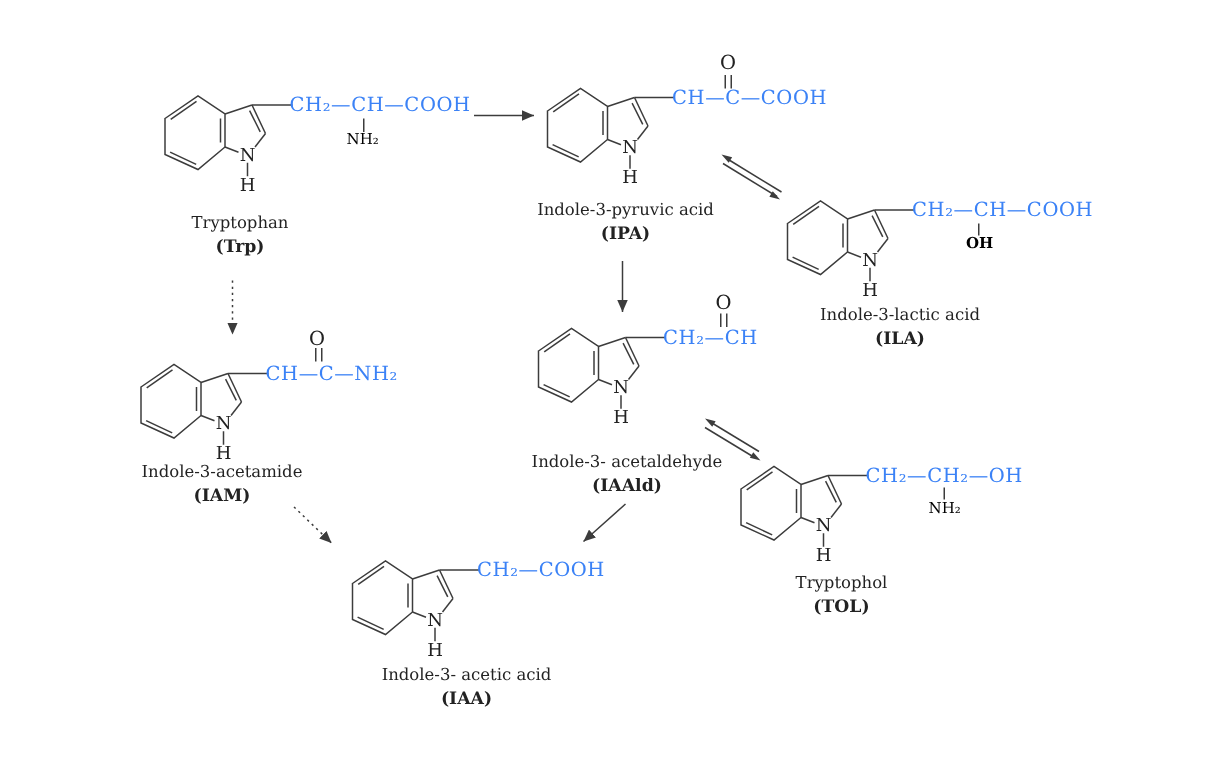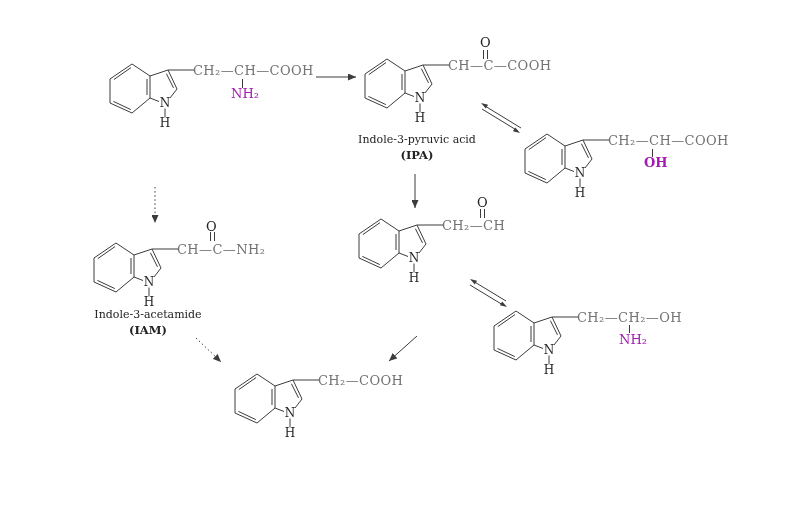--- a/index.html
+++ b/index.html
@@ -19,7 +19,7 @@
   .atom-h{left:68px;top:72px;}
   .formula{
     position:absolute;left:96px;top:12px;
-    font-size:13px;line-height:15px;letter-spacing:0.4px;white-space:nowrap;color:#737373;
+    font-size:13px;line-height:15px;letter-spacing:0.4px;white-space:nowrap;color:#3b82f6;
   }
   
   .above-o{position:absolute;font-size:13px;line-height:13px;color:#222;}

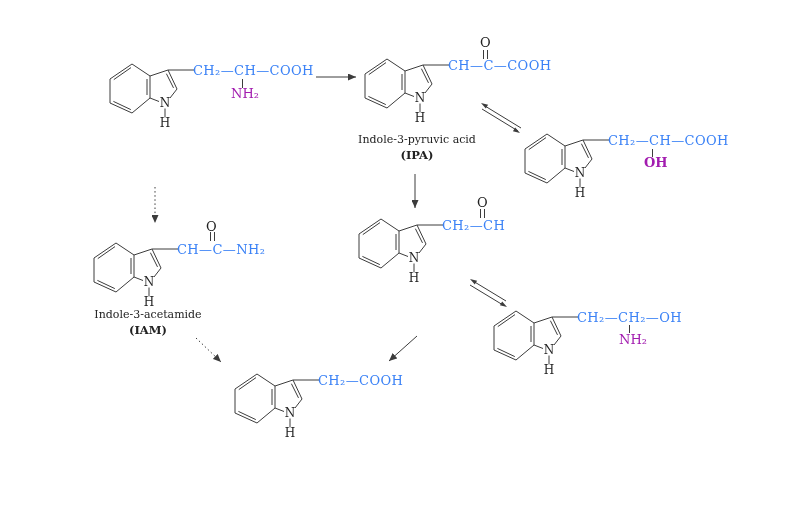--- a/index.html
+++ b/index.html
@@ -26,7 +26,7 @@
   .dbond{position:absolute;width:3px;border-left:1px solid #3c3c3c;border-right:1px solid #3c3c3c;}
   
   .vbond{position:absolute;width:0;border-left:1px solid #3c3c3c;}
-  .below-sub{position:absolute;font-size:13px;line-height:14px;white-space:nowrap;color:#a21caf;}
+  .below-sub{position:absolute;font-size:10px;line-height:14px;white-space:nowrap;color:#000000;}
   
   .mol-label{position:absolute;transform:translateX(-50%);text-align:center;font-size:11px;line-height:13px;white-space:nowrap;}
   .mol-label .abbr{font-weight:bold;font-size:11.5px;margin-top:3px;}

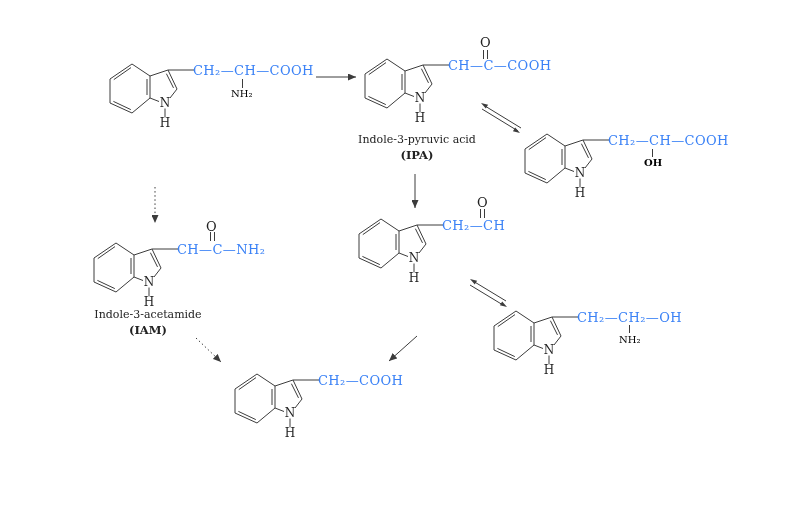--- a/index.html
+++ b/index.html
@@ -167,6 +167,10 @@
   <div class="vbond" id="tol-vbond"></div>
   <span class="below-sub" id="tol-nh2">NH₂</span>
 
+  <div class="mol-label" id="label-trp">
+    <div class="name">Tryptophan</div>
+    <div class="abbr">(Trp)</div>
+  </div>
   <div class="mol-label" id="label-ipa">
     <div class="name">Indole-3-pyruvic acid</div>
     <div class="abbr">(IPA)</div>

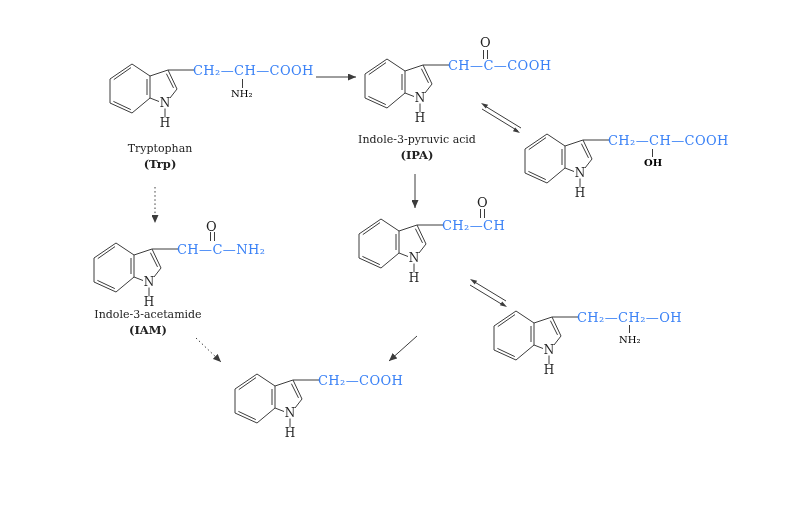--- a/index.html
+++ b/index.html
@@ -175,6 +175,10 @@
     <div class="name">Indole-3-pyruvic acid</div>
     <div class="abbr">(IPA)</div>
   </div>
+  <div class="mol-label" id="label-ila">
+    <div class="name">Indole-3-lactic acid</div>
+    <div class="abbr">(ILA)</div>
+  </div>
   <div class="mol-label" id="label-iam">
     <div class="name">Indole-3-acetamide</div>
     <div class="abbr">(IAM)</div>

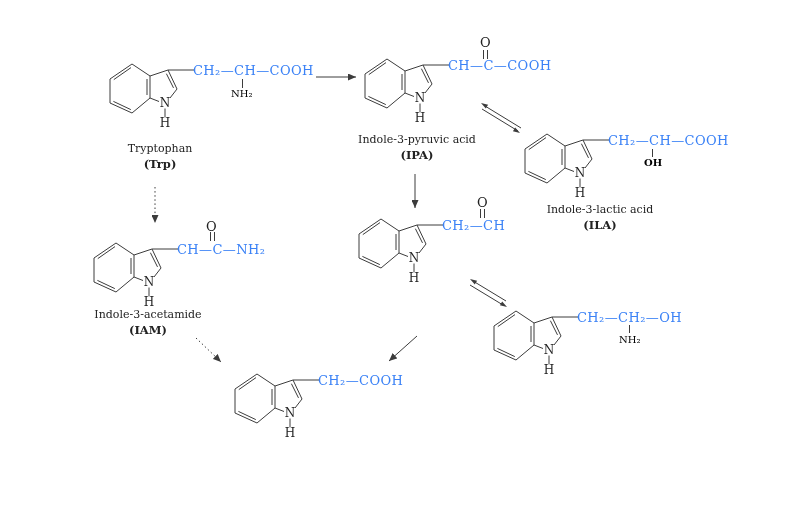--- a/index.html
+++ b/index.html
@@ -183,6 +183,10 @@
     <div class="name">Indole-3-acetamide</div>
     <div class="abbr">(IAM)</div>
   </div>
+  <div class="mol-label" id="label-iaald">
+    <div class="name">Indole-3- acetaldehyde</div>
+    <div class="abbr">(IAAld)</div>
+  </div>
 
   <svg class="arrows" width="808" height="517">
     <line x1="316" y1="77" x2="356" y2="77" marker-end="url(#ah)"></line>

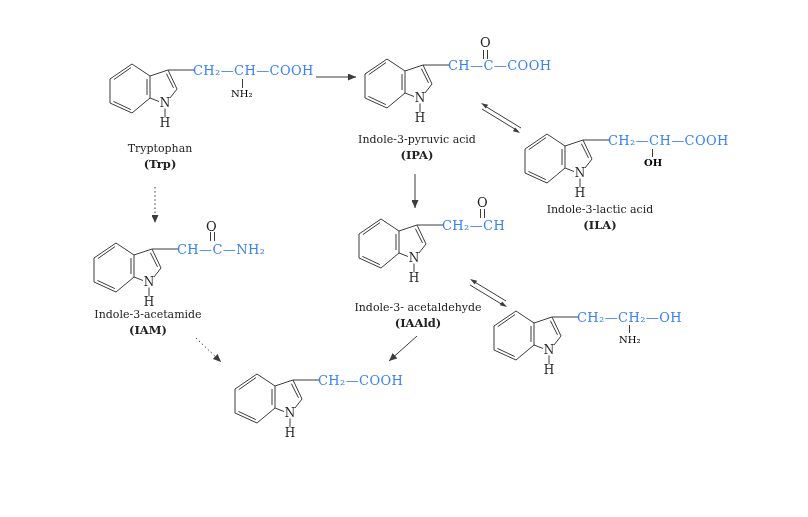--- a/index.html
+++ b/index.html
@@ -187,6 +187,10 @@
     <div class="name">Indole-3- acetaldehyde</div>
     <div class="abbr">(IAAld)</div>
   </div>
+  <div class="mol-label" id="label-tol">
+    <div class="name">Tryptophol</div>
+    <div class="abbr">(TOL)</div>
+  </div>
 
   <svg class="arrows" width="808" height="517">
     <line x1="316" y1="77" x2="356" y2="77" marker-end="url(#ah)"></line>

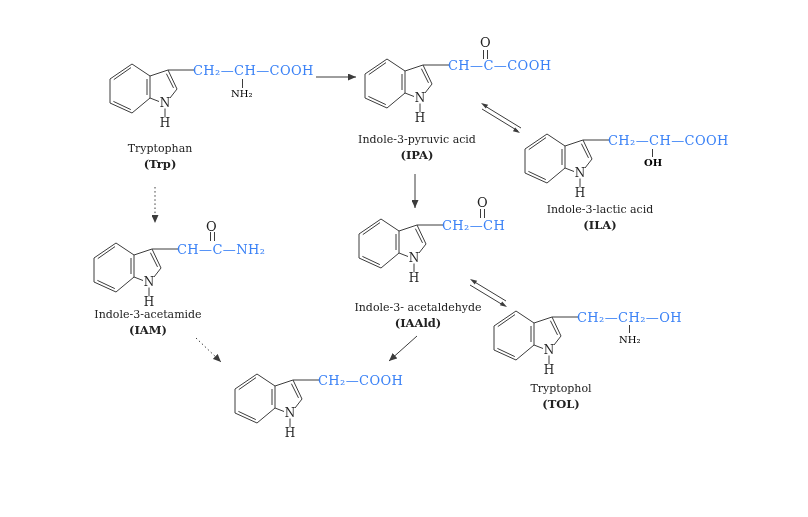--- a/index.html
+++ b/index.html
@@ -191,6 +191,10 @@
     <div class="name">Tryptophol</div>
     <div class="abbr">(TOL)</div>
   </div>
+  <div class="mol-label" id="label-iaa">
+    <div class="name">Indole-3- acetic acid</div>
+    <div class="abbr">(IAA)</div>
+  </div>
 
   <svg class="arrows" width="808" height="517">
     <line x1="316" y1="77" x2="356" y2="77" marker-end="url(#ah)"></line>

